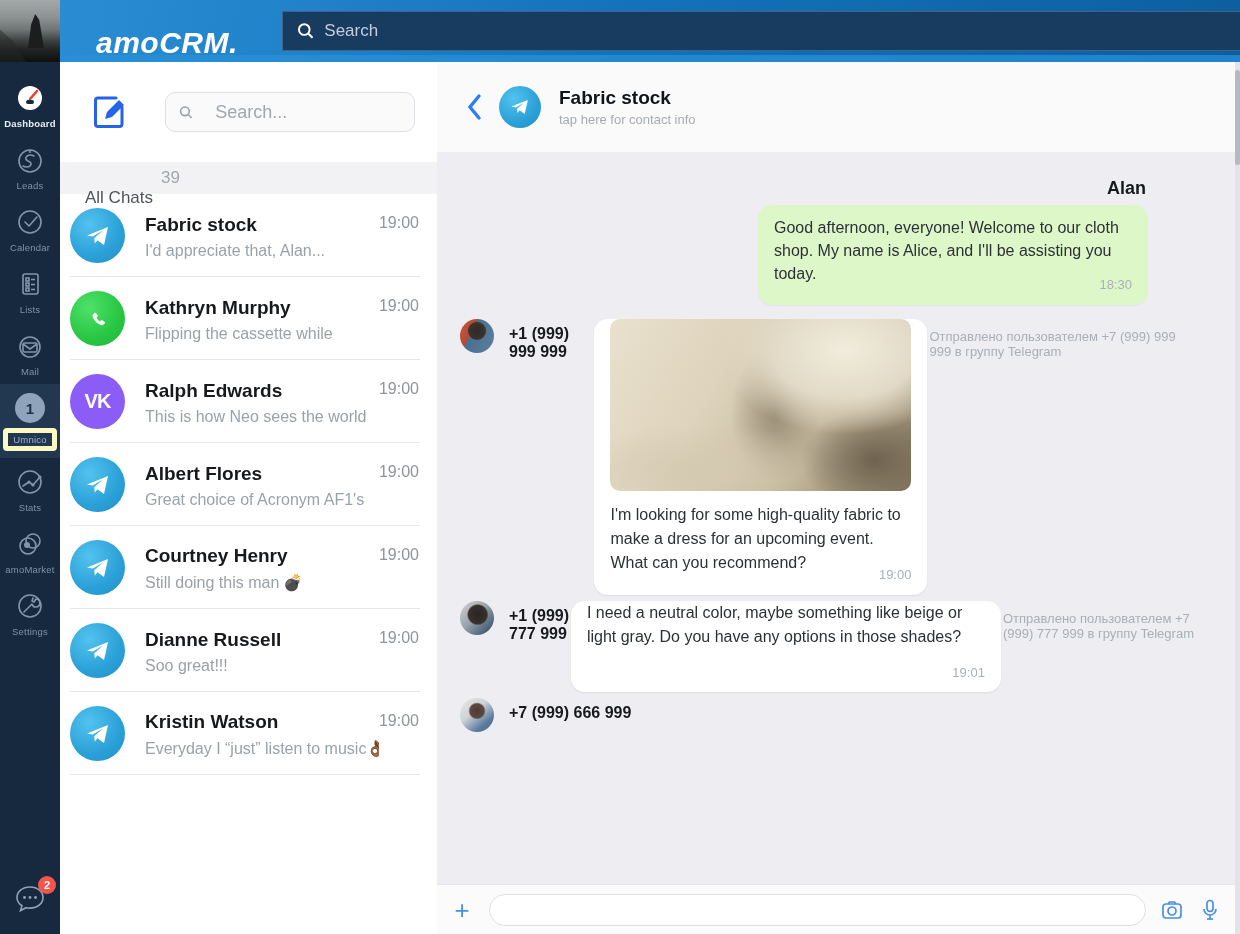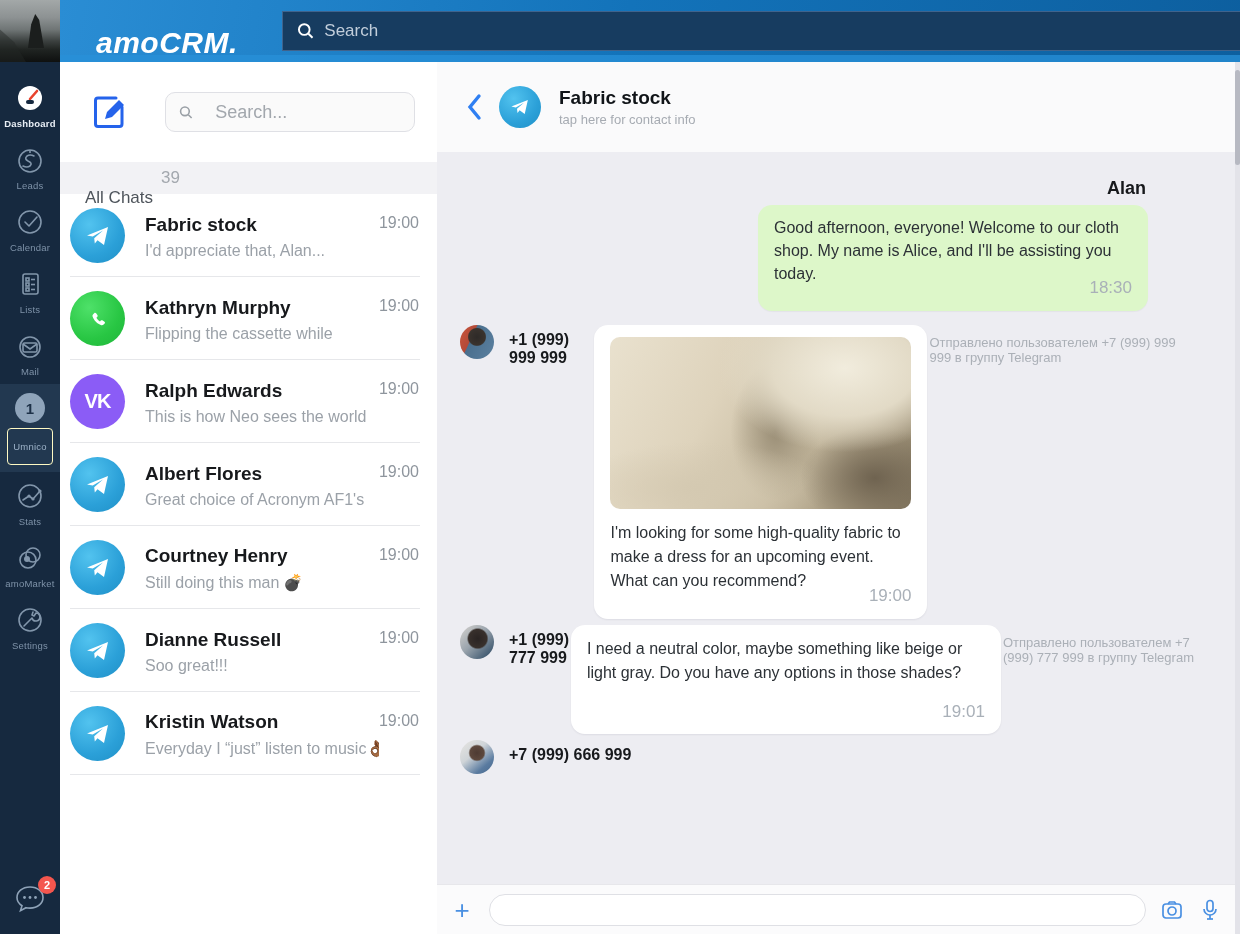--- a/index.html
+++ b/index.html
@@ -96,7 +96,7 @@
                   linear-gradient(180deg,#e9e9e7 0%,#dddddc 55%,#b9bcbe 100%); }
   .bubble-out { background:#ddf7c9; border-radius:14px; padding:11px 16px 10px; max-width:390px;
       font-size:16px; color:#2c3136; line-height:1.45; box-shadow:0 1px 1px rgba(0,0,0,.04); }
-  .bubble-time { font-size:17px; color:#a9b0b8; float:right; margin:14px 0 0 10px; }
+  .bubble-time { font-size:13px; color:#a9b0b8; float:right; margin:14px 0 0 10px; }
 
   .msg-in { display:flex; gap:13px; margin-bottom:6px; }
   .in-avatar { width:34px; height:34px; border-radius:50%; flex-shrink:0; margin-top:0; }

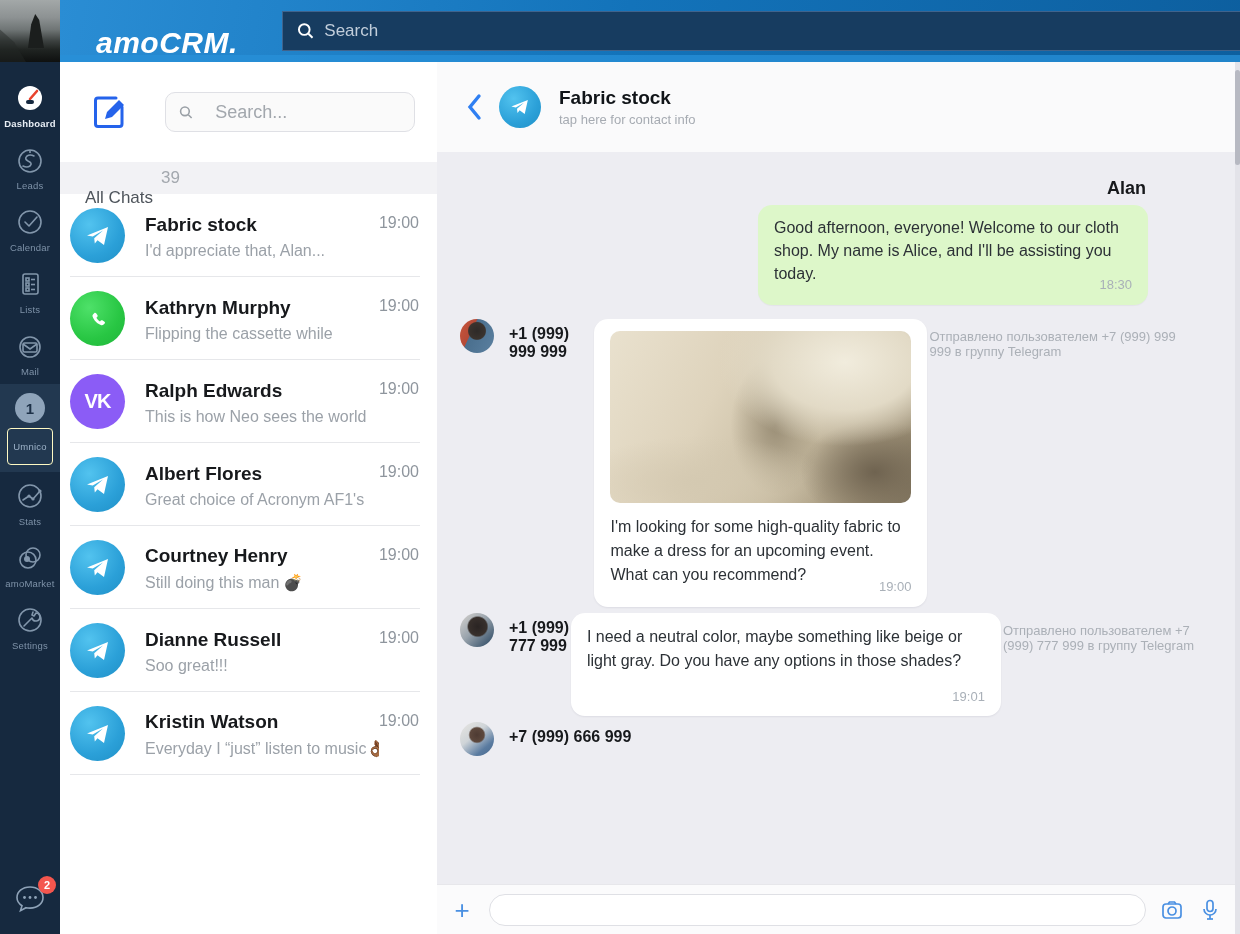--- a/index.html
+++ b/index.html
@@ -21,7 +21,7 @@
   .nav-item .nlabel { font-size:9.5px; color:#7e92a8; letter-spacing:.2px; }
   .nav-item.bright .nlabel { color:#e9eff6; font-weight:bold; }
   .nav-item.selected { background:#223850; }
-  .nav-item.selected .nlabel { color:#9db2c8; border:1px solid #fef9c3; border-radius:4px; padding:12px 5px; }
+  .nav-item.selected .nlabel { color:#9db2c8; border:5px solid #fef9c3; border-radius:4px; padding:1px 5px; }
   .nicon { width:32px; height:32px; display:flex; align-items:center; justify-content:center; }
   .nicon svg { stroke:#8296ab; fill:none; stroke-width:1.6; }
   .badge-circle { width:30px; height:30px; border-radius:50%; background:#8fa4ba; color:#1d3148; font-weight:bold; font-size:15px; display:flex; align-items:center; justify-content:center; }

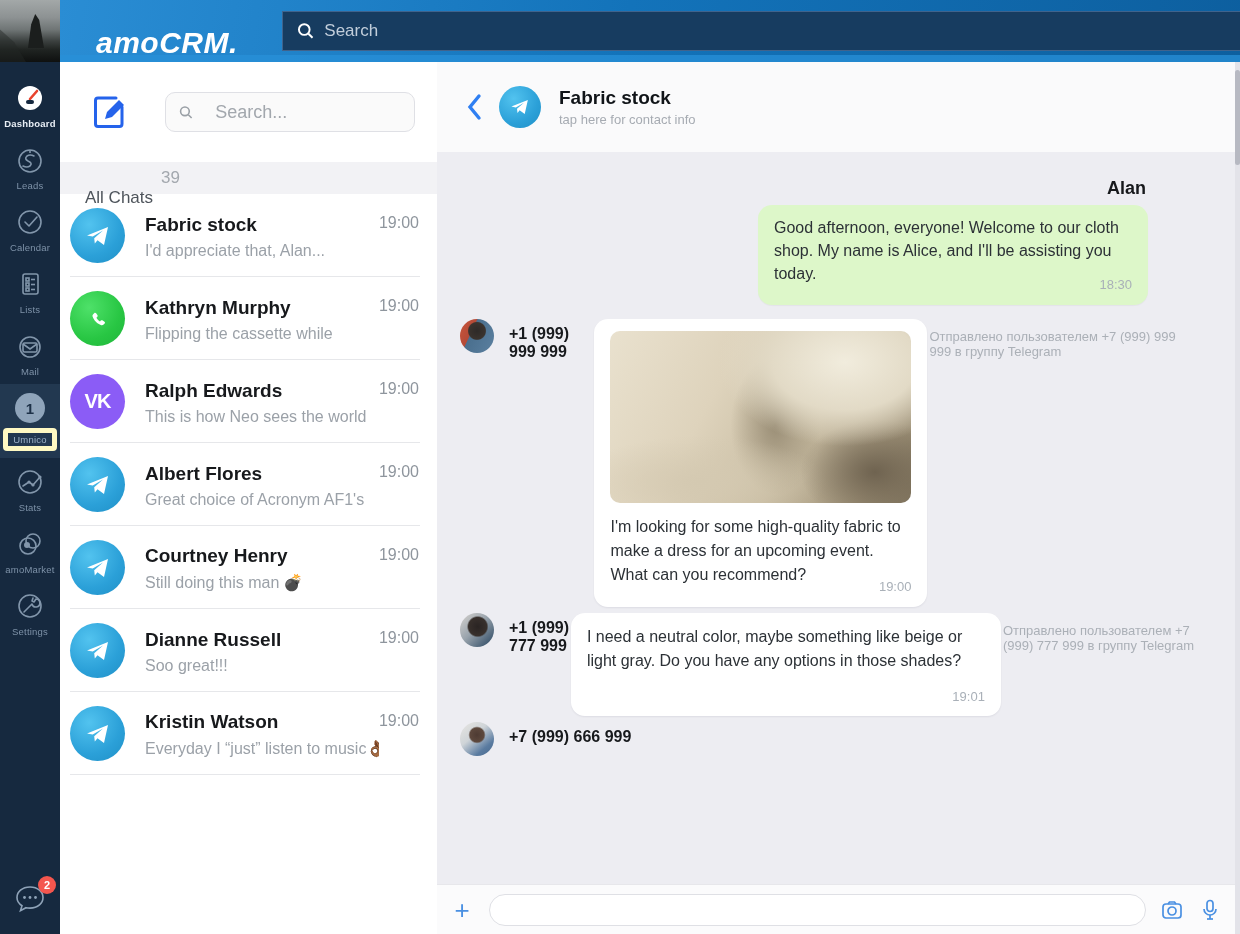--- a/index.html
+++ b/index.html
@@ -108,7 +108,7 @@
       linear-gradient(140deg,#e8e6e2 0%,#cfd4d8 40%,#5a7ba0 75%,#46678c 100%); }
   .in-col { display:flex; flex-direction:row; align-items:flex-start; }
   .in-sender { font-size:16px; font-weight:bold; color:#17191c; margin:6px 0 9px 2px; }
-  .bubble-in { background:#fff; border-radius:14px; padding:12px 16px 10px; font-size:16px; color:#2c3136; line-height:1.5;
+  .bubble-in { background:#fff; border-radius:14px; padding:0 16px 10px; font-size:16px; color:#2c3136; line-height:1.5;
       box-shadow:0 1px 2px rgba(20,20,40,.07); }
   .msg-footer { font-size:13px; color:#abb0b7; margin:10px 0 16px 2px; }
 

